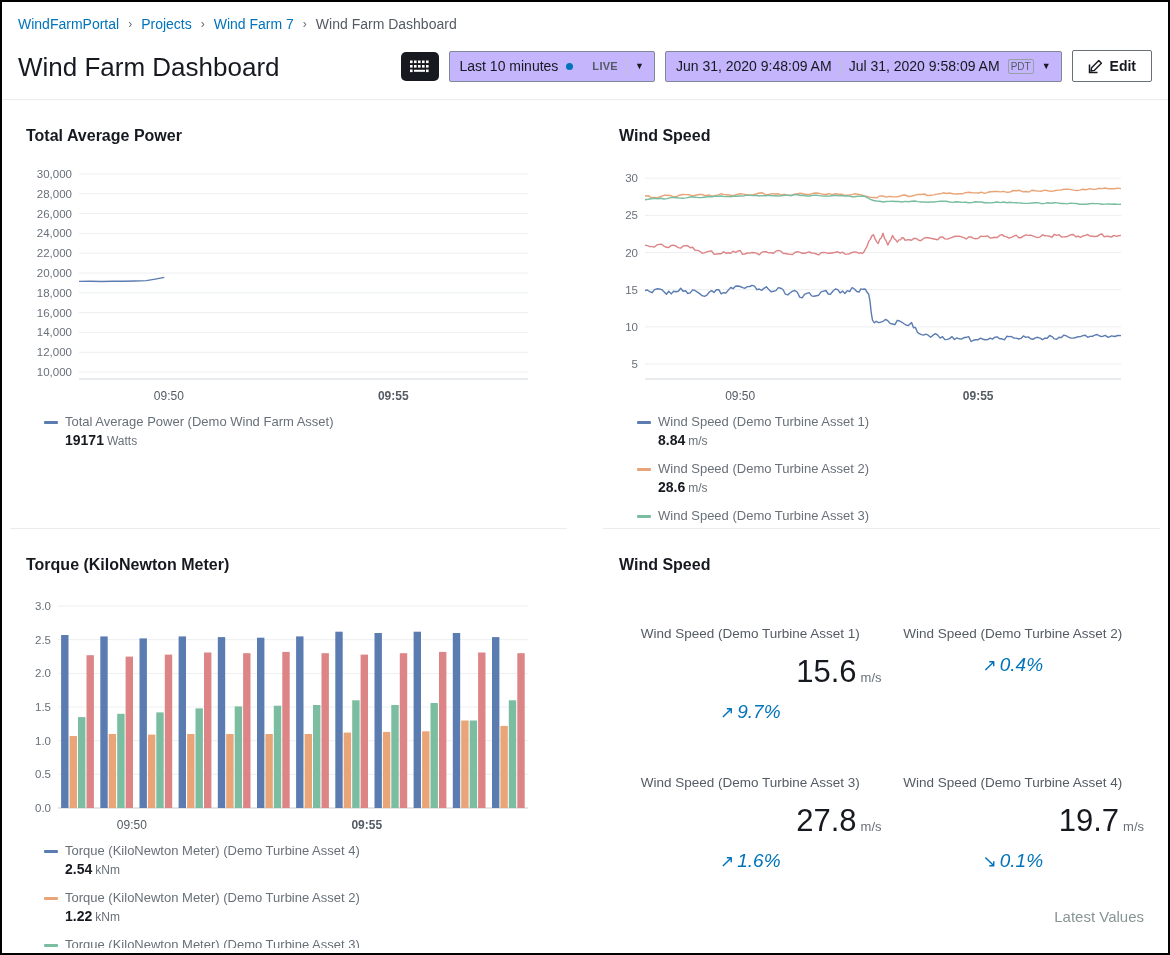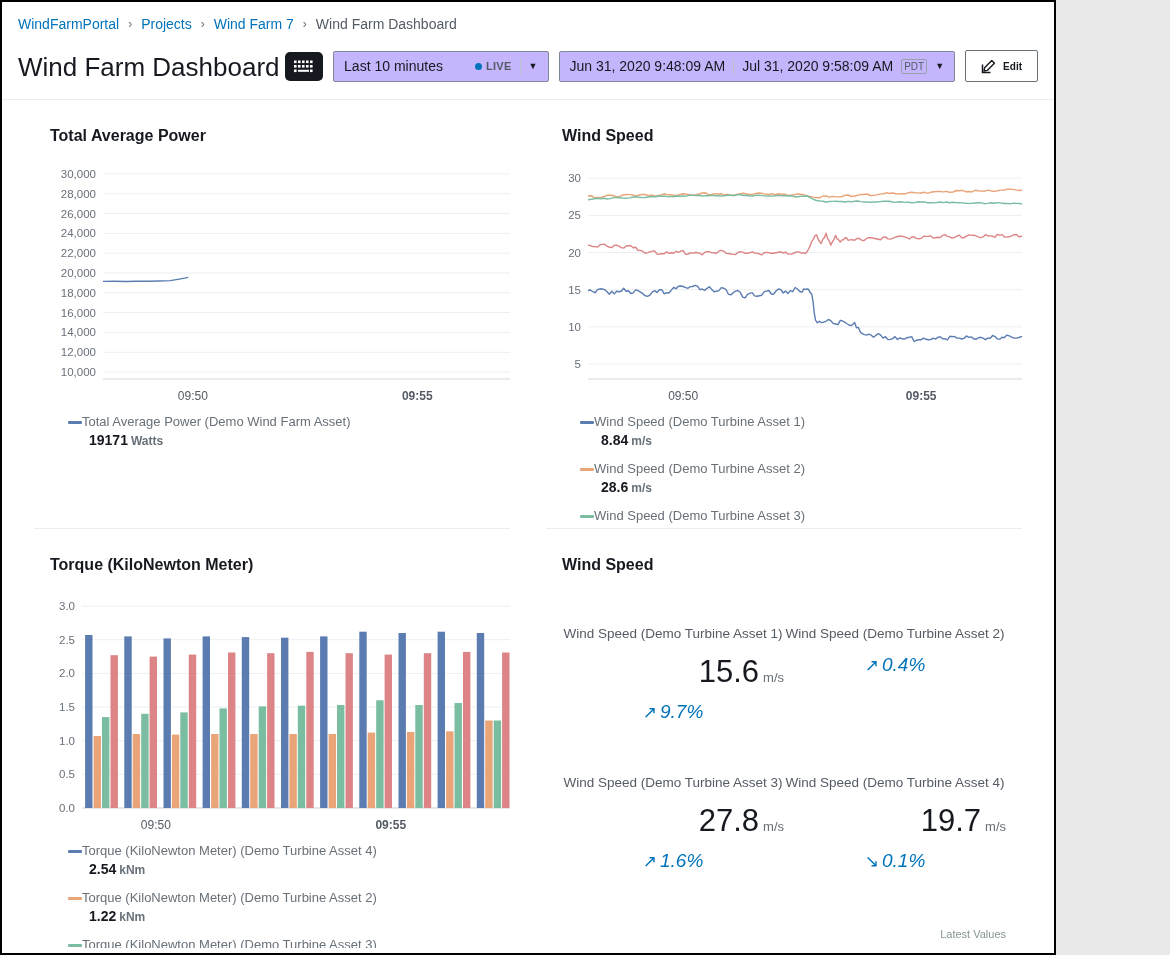--- a/index.html
+++ b/index.html
@@ -5,7 +5,7 @@
   * { box-sizing: border-box; }
   html,body { margin:0; padding:0; background:#e9e9e9; }
   body { font-family:"Liberation Sans","DejaVu Sans",sans-serif; color:#16191f; }
-  .page { width:1056px; height:955px; border:2px solid #000; background:#fff; overflow:hidden; }
+  .page { width:1170px; height:955px; border:2px solid #000; background:#fff; overflow:hidden; }
 
   
   .breadcrumb { display:flex; align-items:center; gap:9px; padding:14px 16px 8px; font-size:14px; }

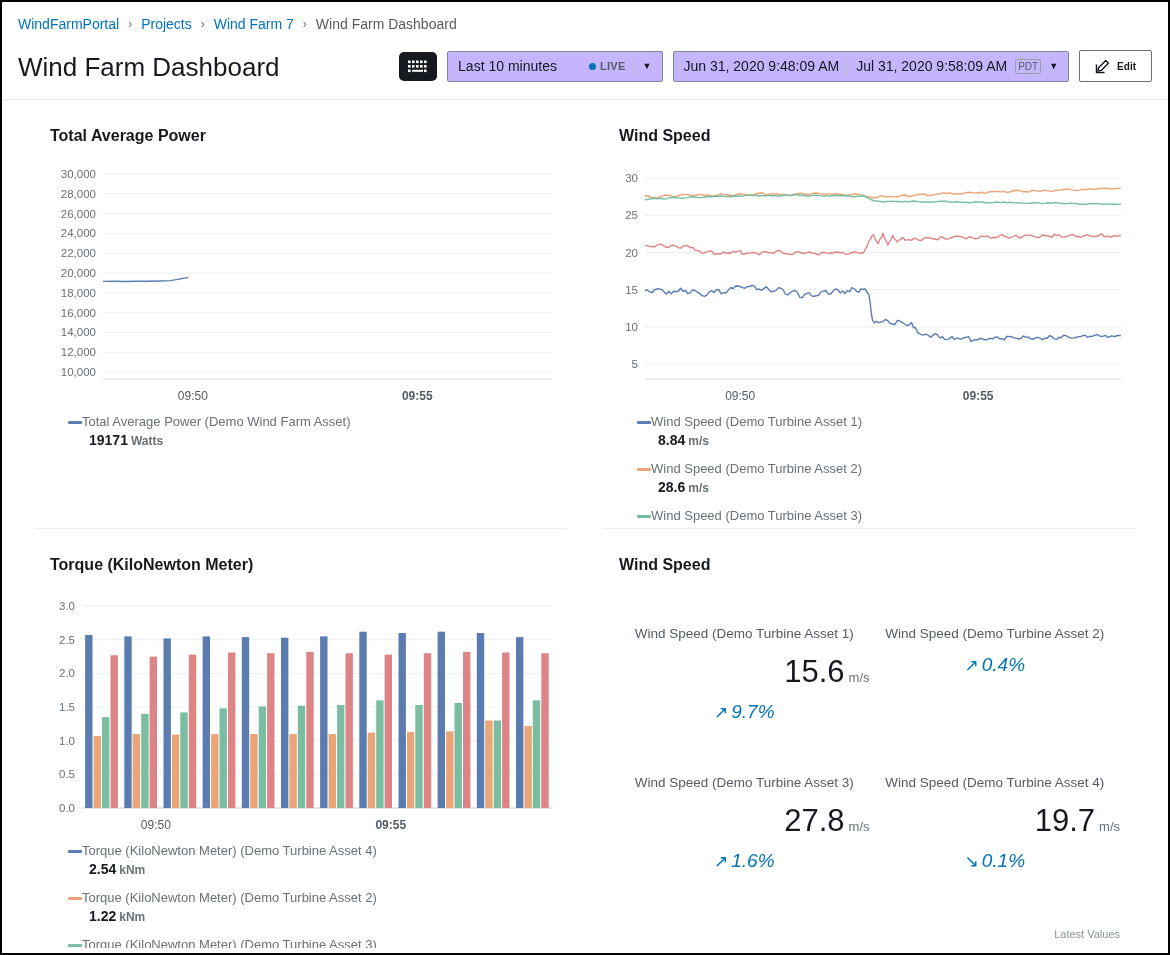--- a/index.html
+++ b/index.html
@@ -21,7 +21,7 @@
   .select { display:inline-flex; align-items:center; gap:8px; height:31px; border:1px solid #7d8998; border-radius:2px; background:#c4b5fd; padding:0 10px; font-size:14px; color:#16191f; cursor:pointer; }
   .vdiv { width:1px; height:17px; background:#bcc4cc; }
   .caret { font-size:9px; color:#16191f; line-height:1; }
-  .live { display:inline-flex; align-items:center; gap:4px;margin-left:24px; }
+  .live { display:inline-flex; align-items:center; gap:19px; }
   .live .dot { width:7px; height:7px; border-radius:50%; background:#0073bb; }
   .live-label { font-size:11px; font-weight:700; color:#545b64; letter-spacing:.3px; }
   .tz { font-size:10px; color:#545b64; border:1px solid #95a0a9; border-radius:2px; padding:1px 2px; }

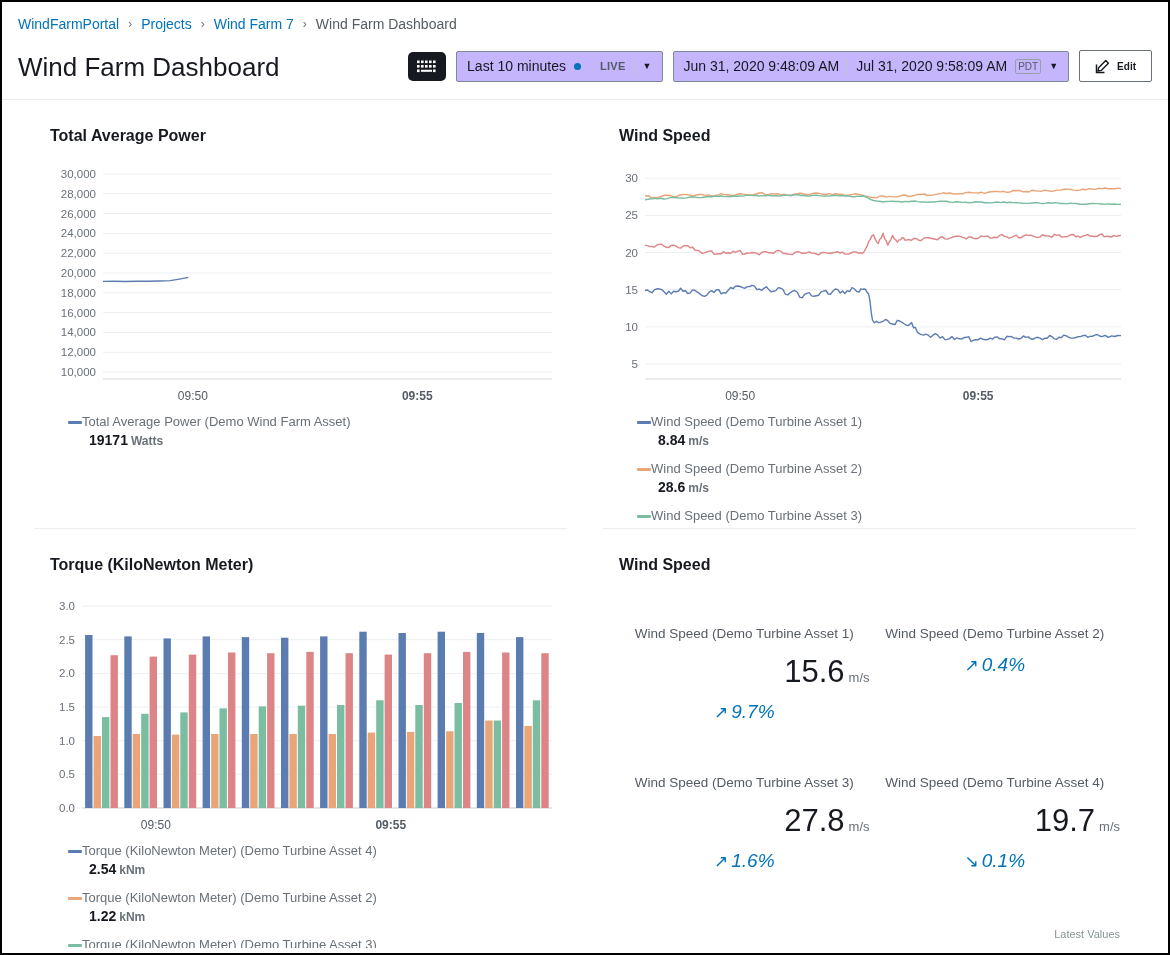--- a/index.html
+++ b/index.html
@@ -25,7 +25,7 @@
   .live .dot { width:7px; height:7px; border-radius:50%; background:#0073bb; }
   .live-label { font-size:11px; font-weight:700; color:#545b64; letter-spacing:.3px; }
   .tz { font-size:10px; color:#545b64; border:1px solid #95a0a9; border-radius:2px; padding:1px 2px; }
-  .edit-btn { display:inline-flex; align-items:center; gap:7px; height:32px; border:1px solid #687078; border-radius:2px; background:#fff; font-size:10px; font-weight:700; color:#16191f; padding:0 15px; cursor:pointer; font-family:inherit; }
+  .edit-btn { display:inline-flex; align-items:center; gap:7px; height:32px; border:1px solid #687078; border-radius:2px; background:#fff; font-size:14px; font-weight:700; color:#16191f; padding:0 15px; cursor:pointer; font-family:inherit; }
 
   
   .grid { display:grid; grid-template-columns:1fr 1fr; column-gap:36px; row-gap:13px; padding:0 32px; margin-top:13px; }

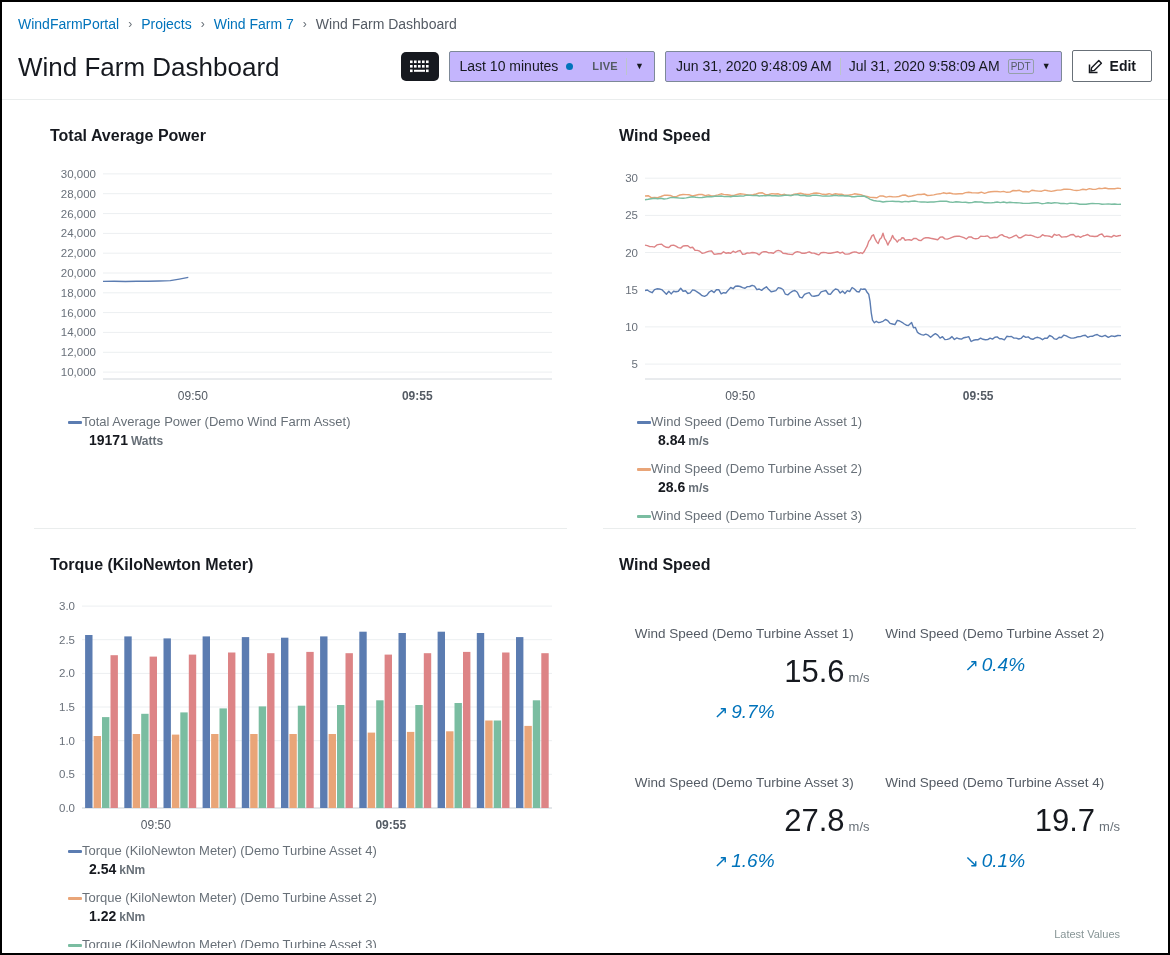--- a/index.html
+++ b/index.html
@@ -28,7 +28,7 @@
   .edit-btn { display:inline-flex; align-items:center; gap:7px; height:32px; border:1px solid #687078; border-radius:2px; background:#fff; font-size:14px; font-weight:700; color:#16191f; padding:0 15px; cursor:pointer; font-family:inherit; }
 
   
-  .grid { display:grid; grid-template-columns:1fr 1fr; column-gap:36px; row-gap:13px; padding:0 32px; margin-top:13px; }
+  .grid { display:grid; grid-template-columns:1fr 1fr; column-gap:36px; row-gap:13px; padding:0 8px; margin-top:13px; }
   .panel { background:#fff; padding:14px 16px; }
   .row1 { height:416px; overflow:hidden; border-bottom:1px solid #eaeded; }
   .row2 { height:406px; overflow:hidden; position:relative; }

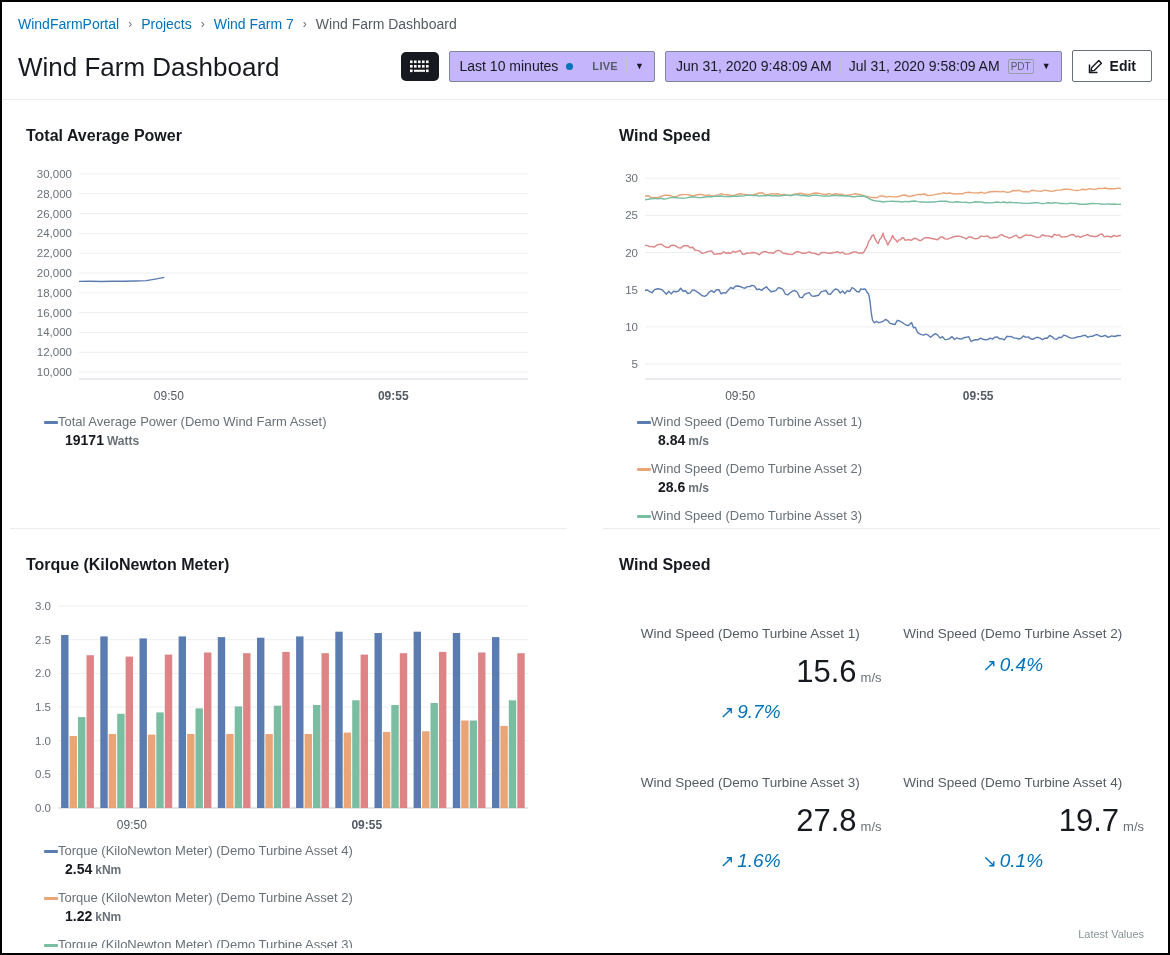--- a/index.html
+++ b/index.html
@@ -37,7 +37,7 @@
   
   .legend { margin-top:4px; padding-left:18px; }
   .lg-entry { margin-bottom:9px; }
-  .lg-l1 { display:flex; align-items:center; gap:0; font-size:13px; color:#687078; line-height:18px; }
+  .lg-l1 { display:flex; align-items:center; gap:7px; font-size:13px; color:#687078; line-height:18px; }
   .lg-dash { width:14px; height:3px; border-radius:1px; flex:none; }
   .lg-l2 { margin-left:21px; font-size:14px; color:#16191f; font-weight:700; line-height:19px; }
   .lg-unit { font-size:12px; color:#687078; font-weight:700; margin-left:3px; }

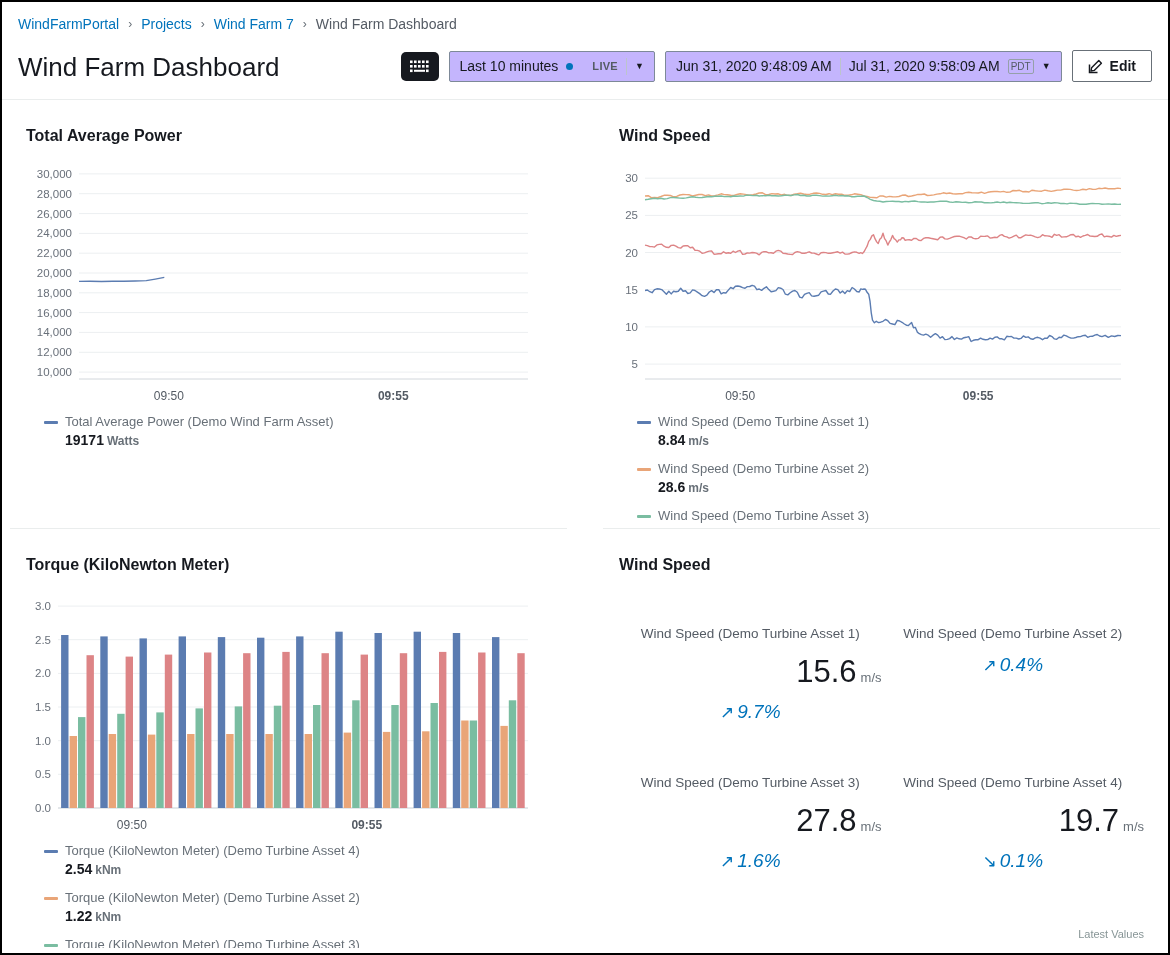--- a/index.html
+++ b/index.html
@@ -40,7 +40,7 @@
   .lg-l1 { display:flex; align-items:center; gap:7px; font-size:13px; color:#687078; line-height:18px; }
   .lg-dash { width:14px; height:3px; border-radius:1px; flex:none; }
   .lg-l2 { margin-left:21px; font-size:14px; color:#16191f; font-weight:700; line-height:19px; }
-  .lg-unit { font-size:12px; color:#687078; font-weight:700; margin-left:3px; }
+  .lg-unit { font-size:12px; color:#687078; font-weight:400; margin-left:3px; }
 
   
   .kpi-grid { display:grid; grid-template-columns:1fr 1fr; row-gap:52px; margin-top:52px; text-align:center; }

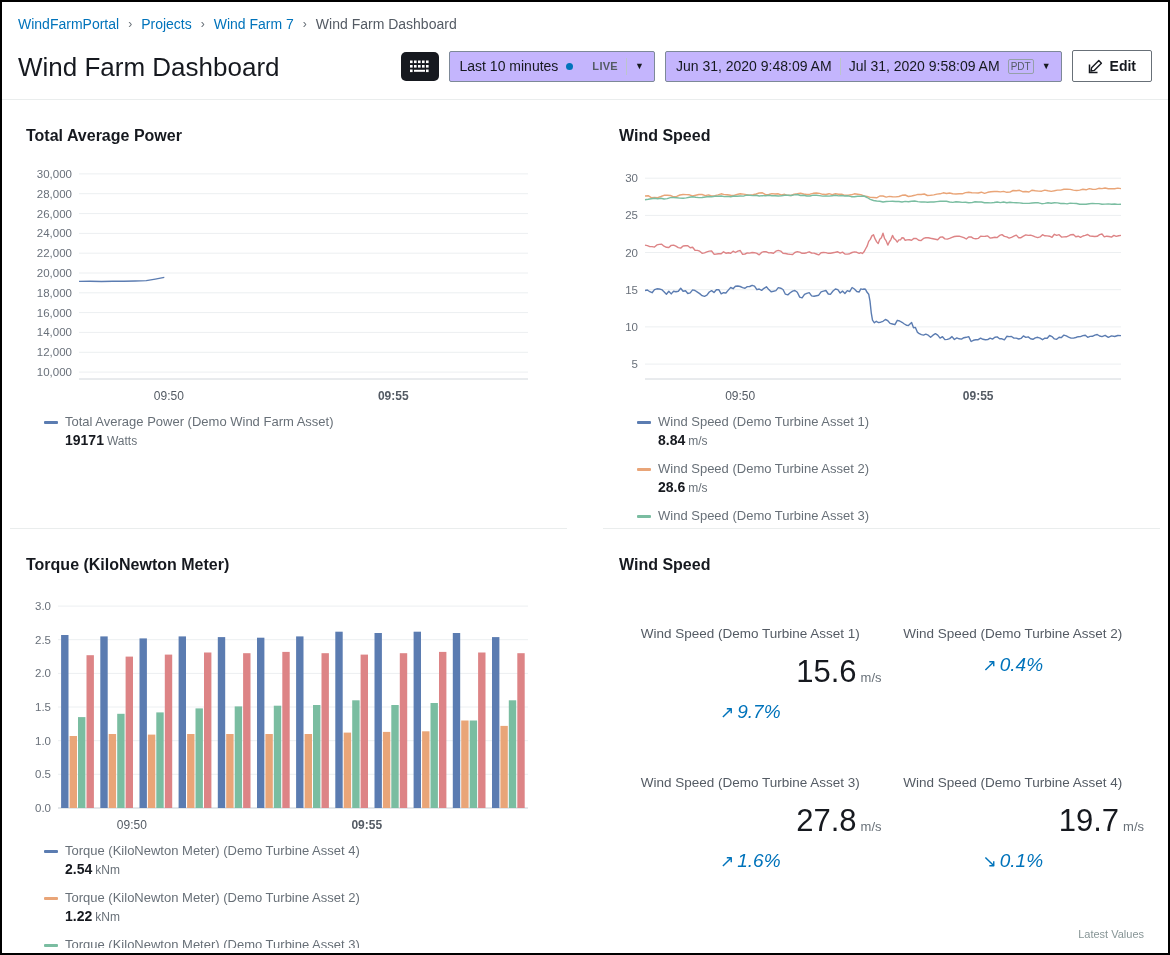--- a/index.html
+++ b/index.html
@@ -49,7 +49,7 @@
   .kpi-unit { font-size:13px; color:#687078; margin-left:4px; font-weight:400; }
   .kpi-trend { margin-top:11px; font-size:19px; color:#0073bb;font-style:italic; }
   .kpi-trend .arrow { margin-right:3px; font-size:17px; }
-  .latest { position:absolute; right:16px; bottom:8px; font-size:11px; color:#879596; }
+  .latest { position:absolute; right:16px; bottom:23px; font-size:15px; color:#879596; }
 
   .chart svg { display:block; }
 </style>

